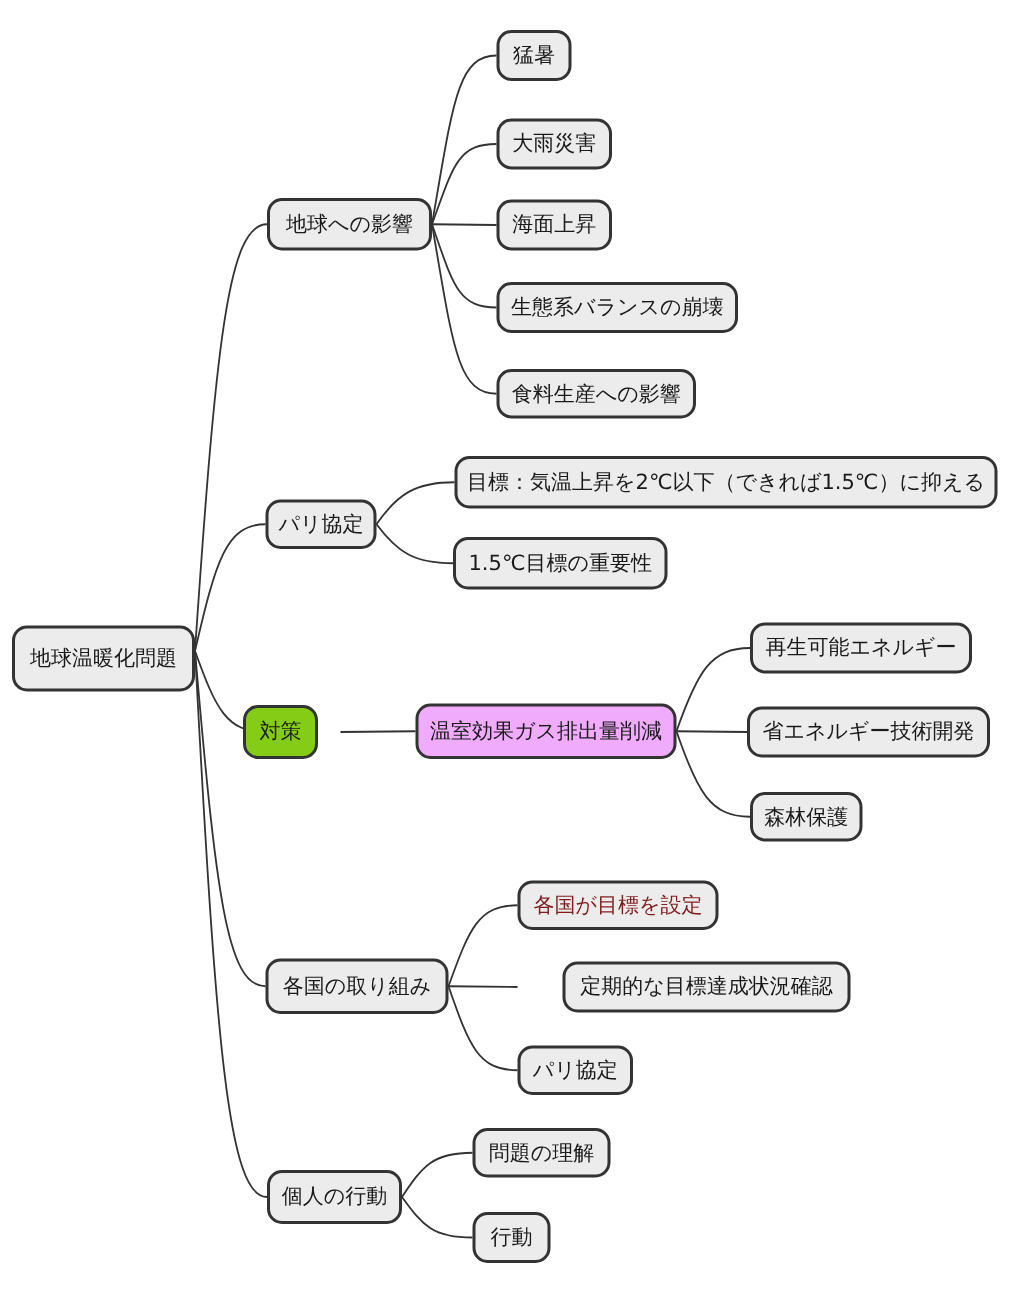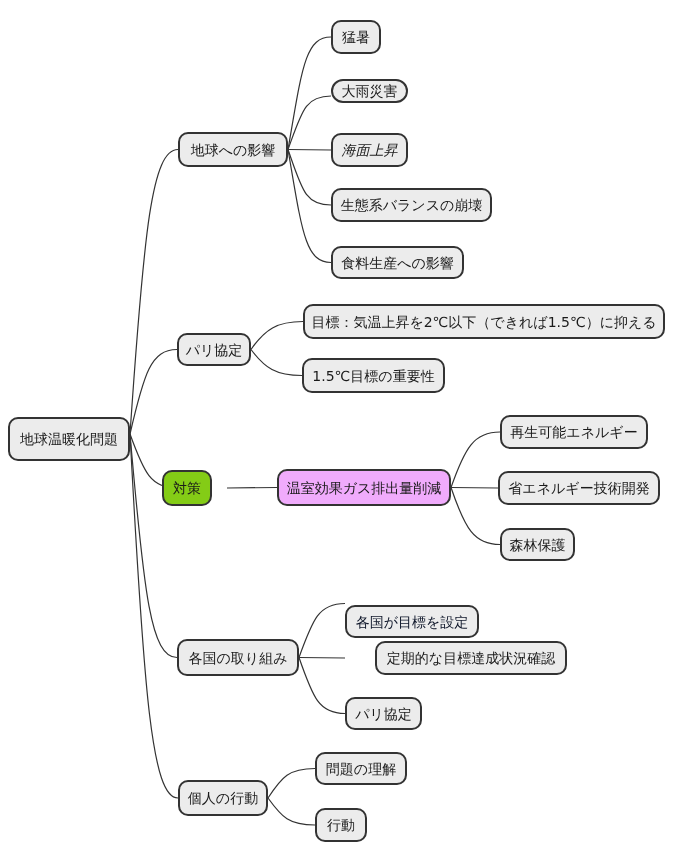--- a/index.html
+++ b/index.html
@@ -69,7 +69,7 @@
       <div class="node" style="left: 8px; top: 417px; width: 122px; height: 44px; background: rgb(236, 236, 236); border-color: rgb(51, 51, 51); color: rgb(26, 26, 26);">地球温暖化問題</div>
       <div class="node" style="left: 178px; top: 132px; width: 110px; height: 35px; background: rgb(236, 236, 236); border-color: rgb(51, 51, 51); color: rgb(26, 26, 26);">地球への影響</div>
       <div class="node" style="left: 331px; top: 20px; width: 50px; height: 34px; background: rgb(236, 236, 236); border-color: rgb(51, 51, 51); color: rgb(26, 26, 26);">猛暑</div>
-      <div class="node" style="left: 331px; top: 79px; width: 77px; height: 24px; background: rgb(236, 236, 236); border-color: rgb(51, 51, 51); color: rgb(26, 26, 26); border-radius: 14px;">大雨災害</div>
+      <div class="node" style="left: 331px; top: 79px; width: 77px; height: 34px; background: rgb(236, 236, 236); border-color: rgb(51, 51, 51); color: rgb(26, 26, 26);">大雨災害</div>
       <div class="node" style="left: 331px; top: 133px; width: 77px; height: 34px; background: rgb(236, 236, 236); border-color: rgb(51, 51, 51); color: rgb(26, 26, 26); font-style: italic;">海面上昇</div>
       <div class="node" style="left: 331px; top: 188px; width: 161px; height: 34px; background: rgb(236, 236, 236); border-color: rgb(51, 51, 51); color: rgb(26, 26, 26);">生態系バランスの崩壊</div>
       <div class="node" style="left: 331px; top: 246px; width: 133px; height: 33px; background: rgb(236, 236, 236); border-color: rgb(51, 51, 51); color: rgb(26, 26, 26);">食料生産への影響</div>

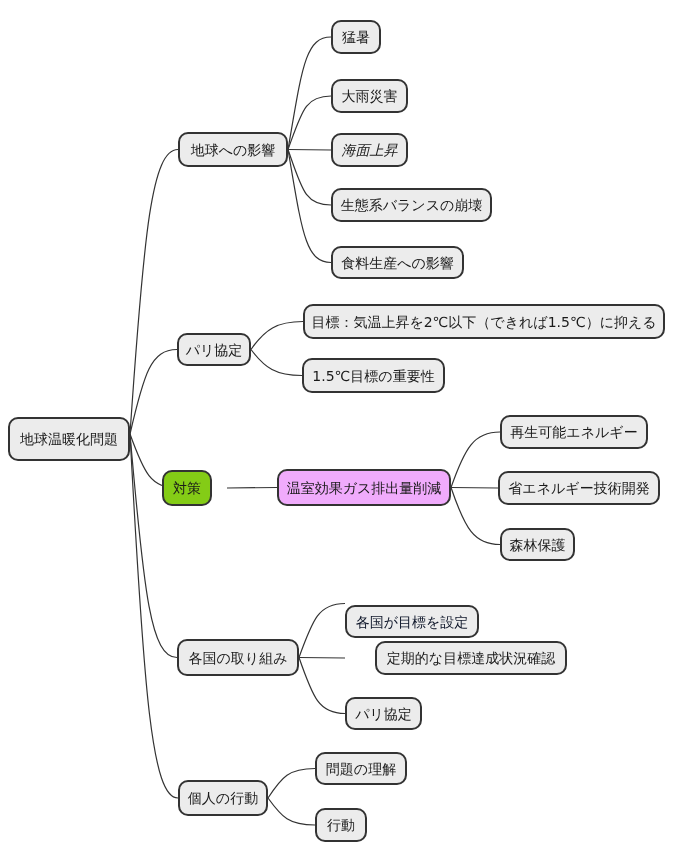--- a/index.html
+++ b/index.html
@@ -70,7 +70,7 @@
       <div class="node" style="left: 178px; top: 132px; width: 110px; height: 35px; background: rgb(236, 236, 236); border-color: rgb(51, 51, 51); color: rgb(26, 26, 26);">地球への影響</div>
       <div class="node" style="left: 331px; top: 20px; width: 50px; height: 34px; background: rgb(236, 236, 236); border-color: rgb(51, 51, 51); color: rgb(26, 26, 26);">猛暑</div>
       <div class="node" style="left: 331px; top: 79px; width: 77px; height: 34px; background: rgb(236, 236, 236); border-color: rgb(51, 51, 51); color: rgb(26, 26, 26);">大雨災害</div>
-      <div class="node" style="left: 331px; top: 133px; width: 77px; height: 34px; background: rgb(236, 236, 236); border-color: rgb(51, 51, 51); color: rgb(26, 26, 26); font-style: italic;">海面上昇</div>
+      <div class="node" style="left: 331px; top: 133px; width: 77px; height: 34px; background: rgb(236, 236, 236); border-color: rgb(51, 51, 51); color: rgb(26, 26, 26);">海面上昇</div>
       <div class="node" style="left: 331px; top: 188px; width: 161px; height: 34px; background: rgb(236, 236, 236); border-color: rgb(51, 51, 51); color: rgb(26, 26, 26);">生態系バランスの崩壊</div>
       <div class="node" style="left: 331px; top: 246px; width: 133px; height: 33px; background: rgb(236, 236, 236); border-color: rgb(51, 51, 51); color: rgb(26, 26, 26);">食料生産への影響</div>
       <div class="node" style="left: 177px; top: 333px; width: 74px; height: 33px; background: rgb(236, 236, 236); border-color: rgb(51, 51, 51); color: rgb(26, 26, 26);">パリ協定</div>

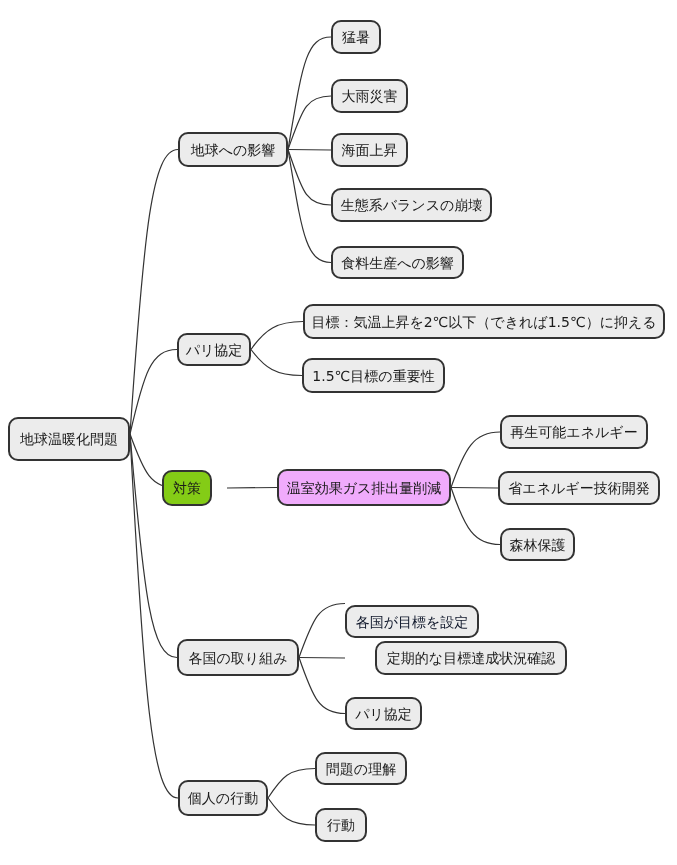--- a/index.html
+++ b/index.html
@@ -82,7 +82,7 @@
       <div class="node" style="left: 498px; top: 471px; width: 162px; height: 34px; background: rgb(236, 236, 236); border-color: rgb(51, 51, 51); color: rgb(26, 26, 26);">省エネルギー技術開発</div>
       <div class="node" style="left: 500px; top: 528px; width: 75px; height: 33px; background: rgb(236, 236, 236); border-color: rgb(51, 51, 51); color: rgb(26, 26, 26);">森林保護</div>
       <div class="node" style="left: 177px; top: 639px; width: 122px; height: 37px; background: rgb(236, 236, 236); border-color: rgb(51, 51, 51); color: rgb(26, 26, 26);">各国の取り組み</div>
-      <div class="node" style="left: 345px; top: 605px; width: 134px; height: 33px; background: rgb(236, 236, 236); border-color: rgb(51, 51, 51); color: #0f172a;">各国が目標を設定</div>
+      <div class="node" style="left: 345px; top: 587px; width: 134px; height: 33px; background: rgb(236, 236, 236); border-color: rgb(51, 51, 51); color: #7f1d1d;">各国が目標を設定</div>
       <div class="node" style="left: 345px; top: 641px; width: 192px; height: 34px; background: rgb(236, 236, 236); border-color: rgb(51, 51, 51); color: rgb(26, 26, 26); margin-left: 30px;">定期的な目標達成状況確認</div>
       <div class="node" style="left: 345px; top: 697px; width: 77px; height: 33px; background: rgb(236, 236, 236); border-color: rgb(51, 51, 51); color: rgb(26, 26, 26);">パリ協定</div>
       <div class="node" style="left: 178px; top: 780px; width: 90px; height: 36px; background: rgb(236, 236, 236); border-color: rgb(51, 51, 51); color: rgb(26, 26, 26);">個人の行動</div>

